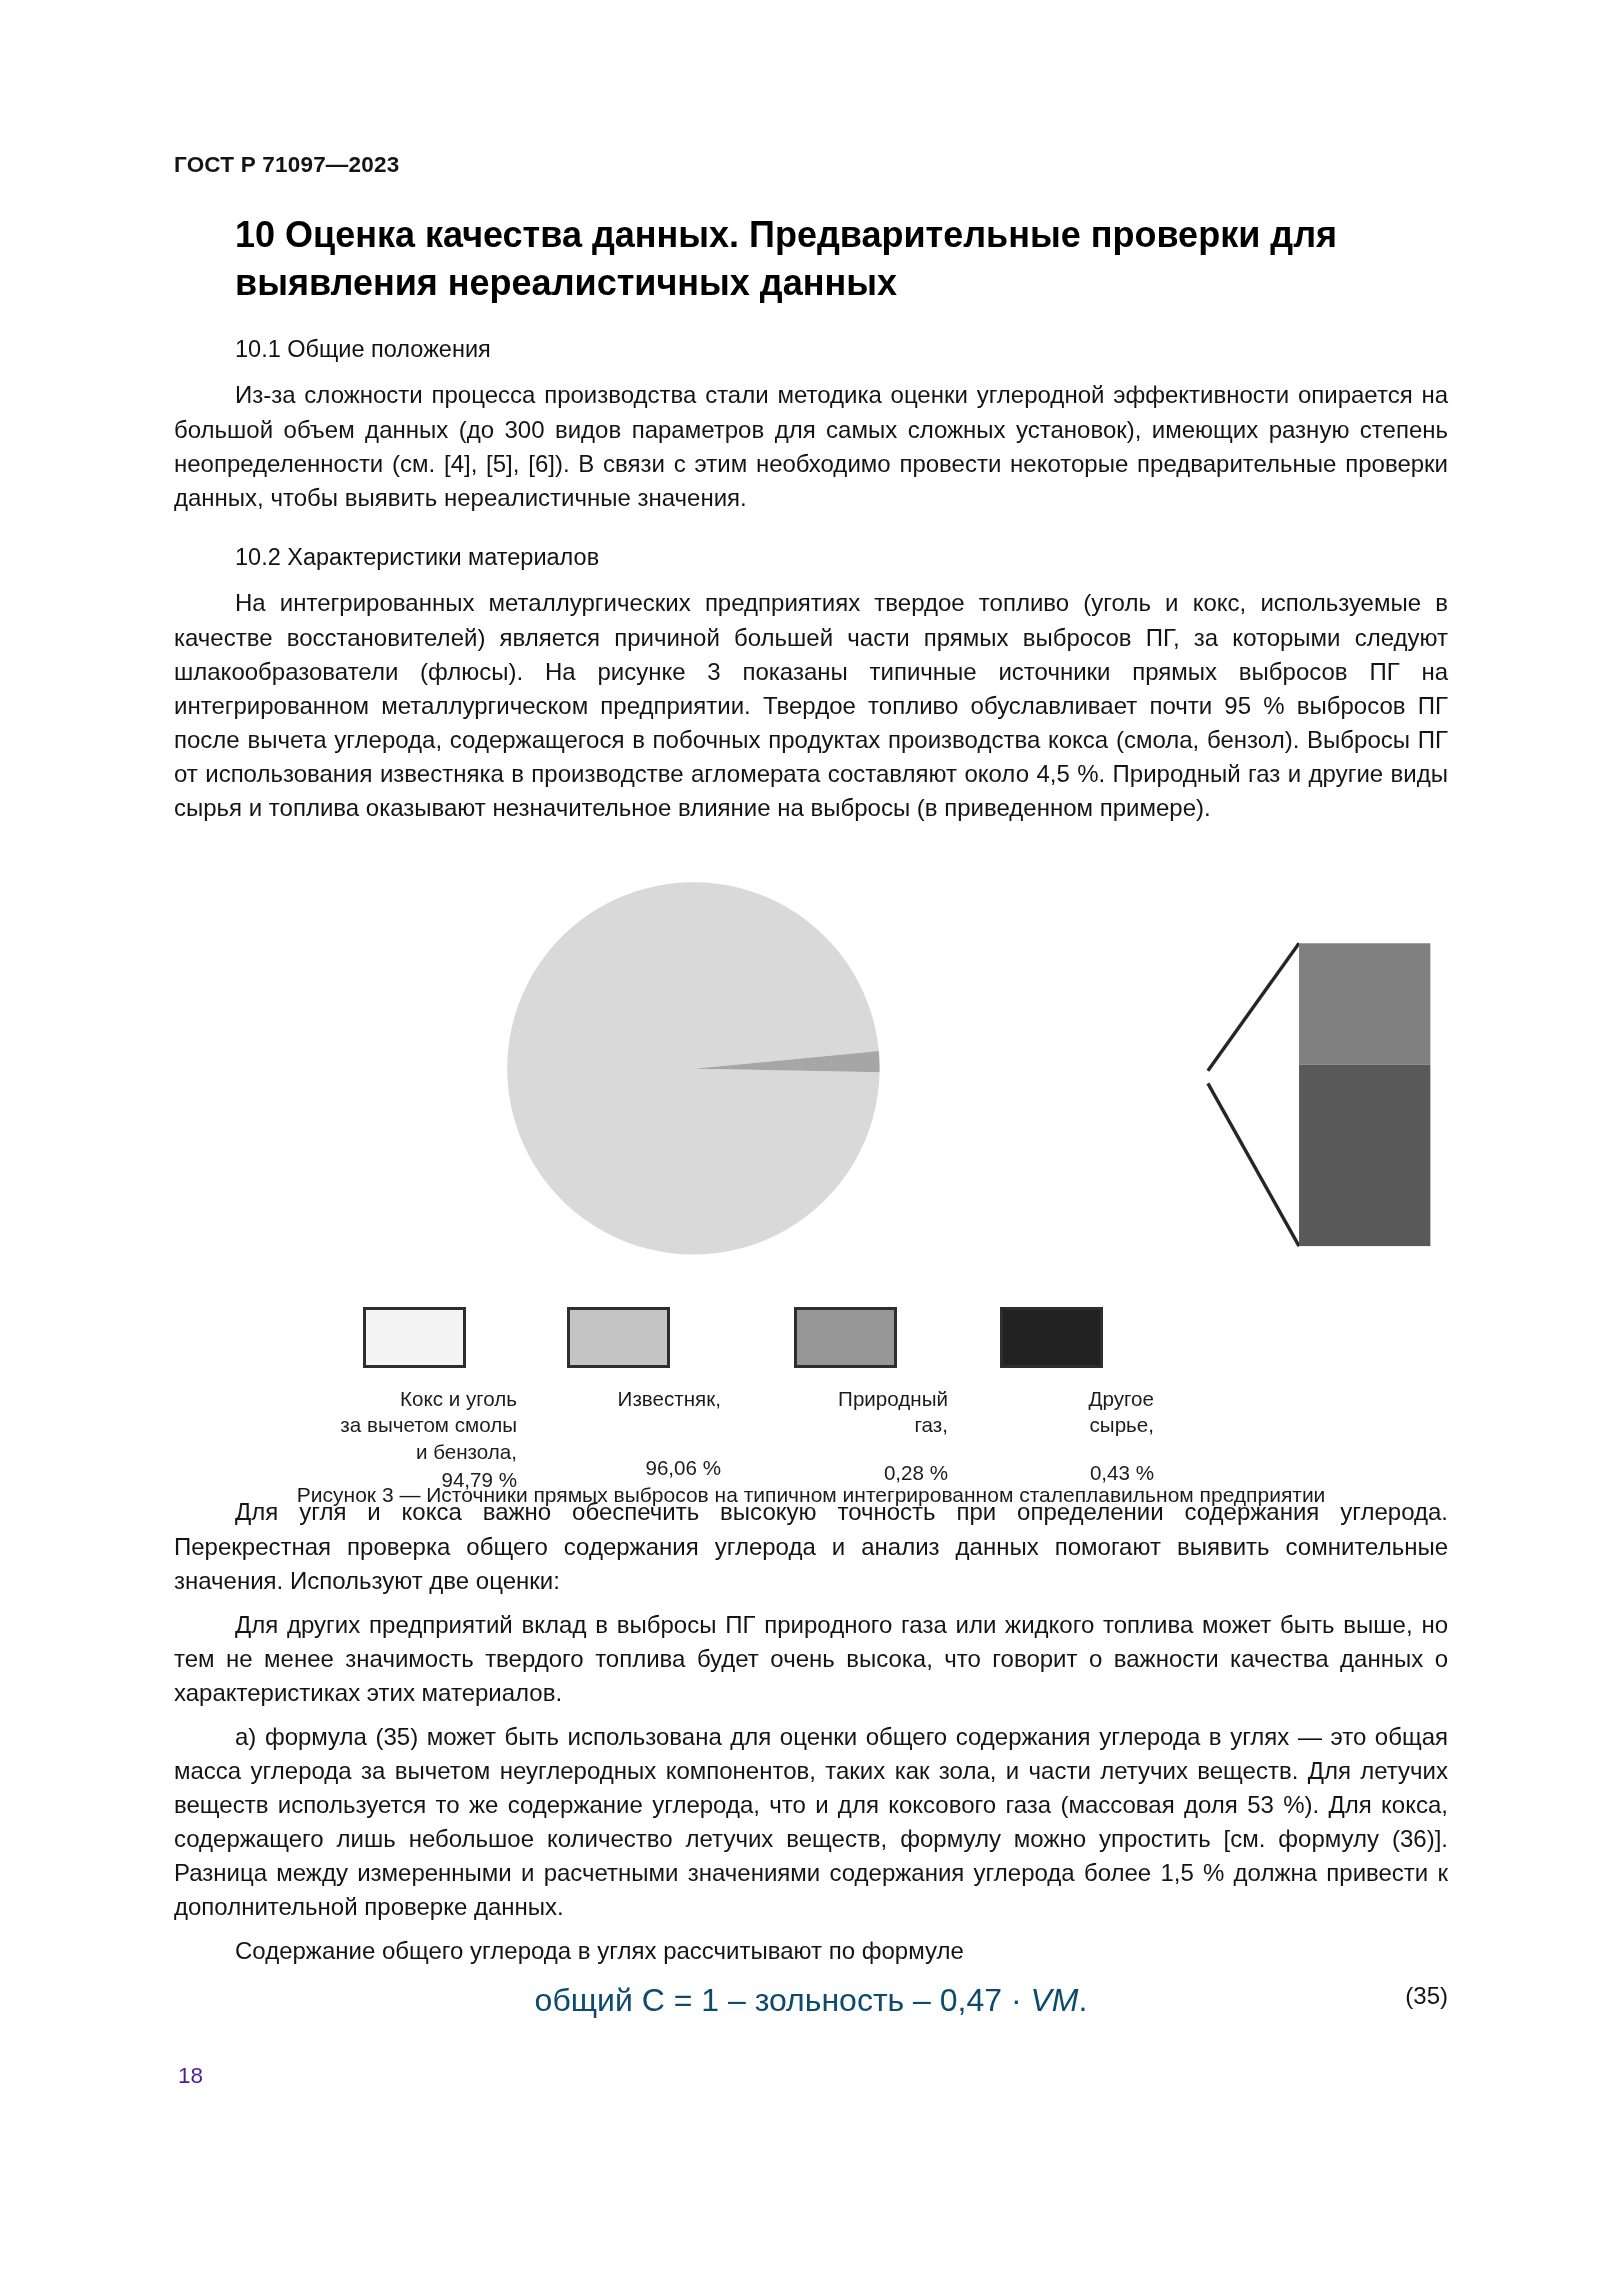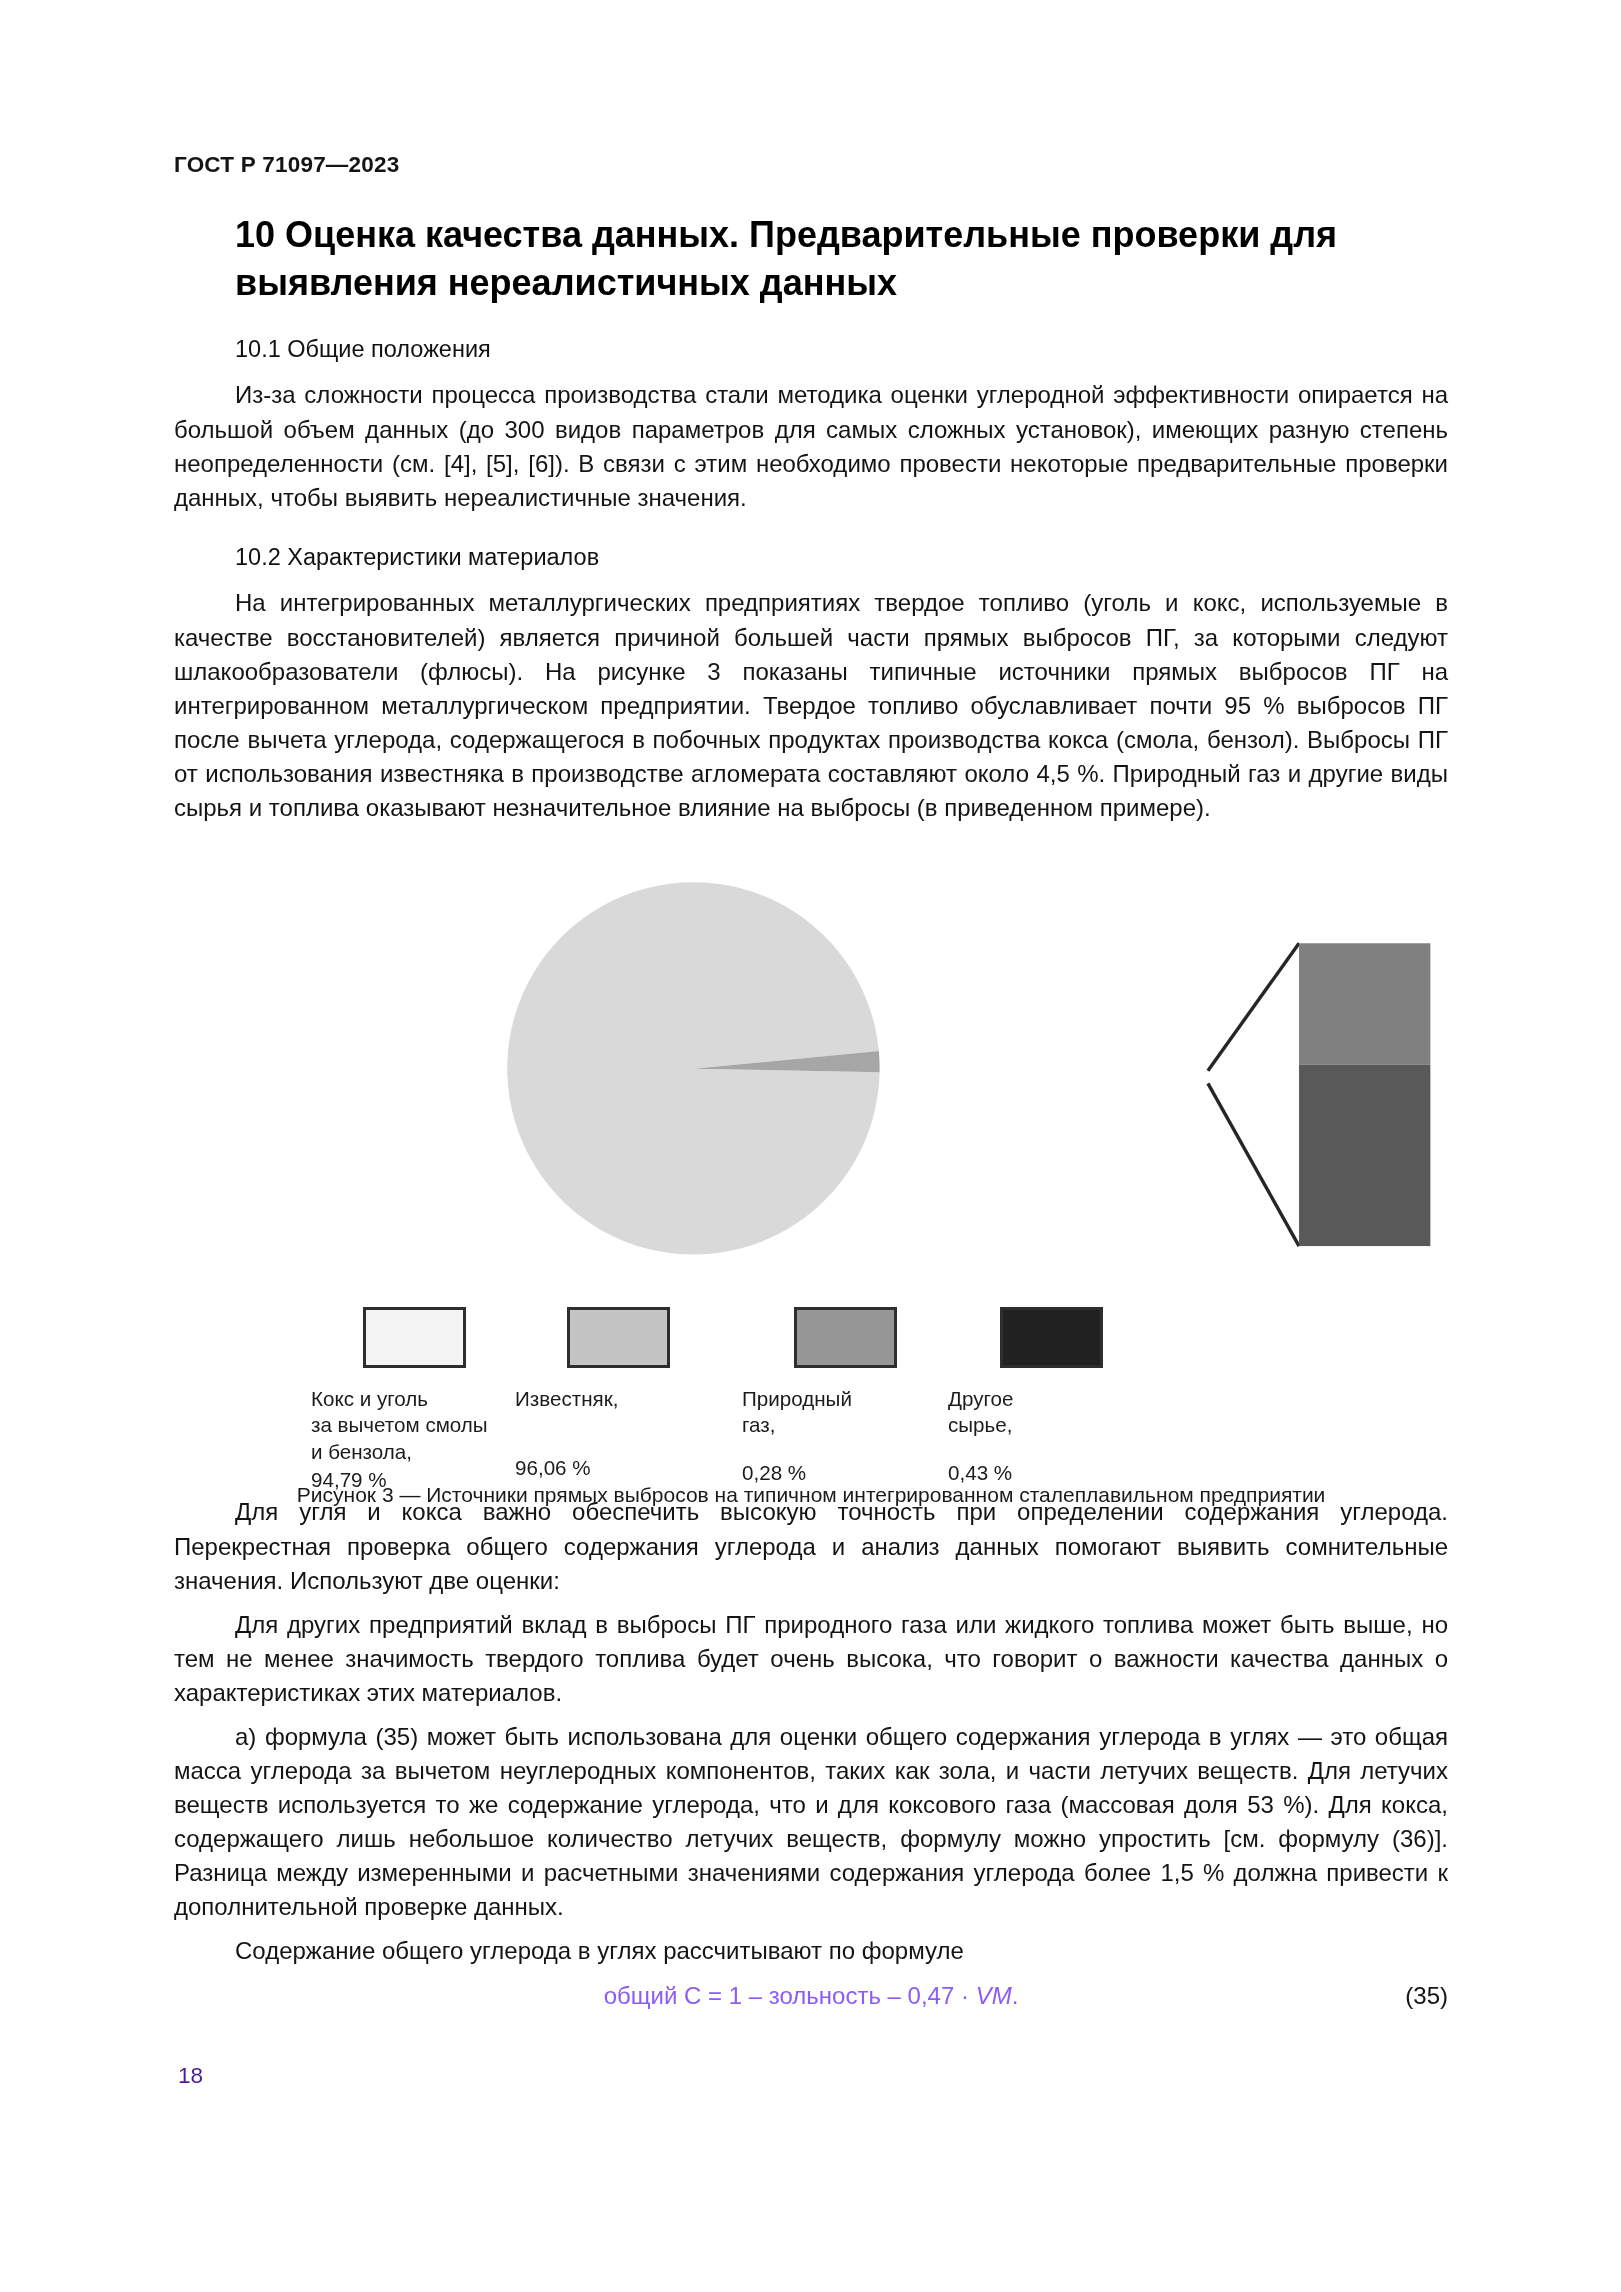--- a/index.html
+++ b/index.html
@@ -98,7 +98,7 @@
   .legend-item {
     position: absolute;
     width: 206px;
-    text-align: left;
+    text-align: right;
   }
   .legend-swatch {
     width: 103px;

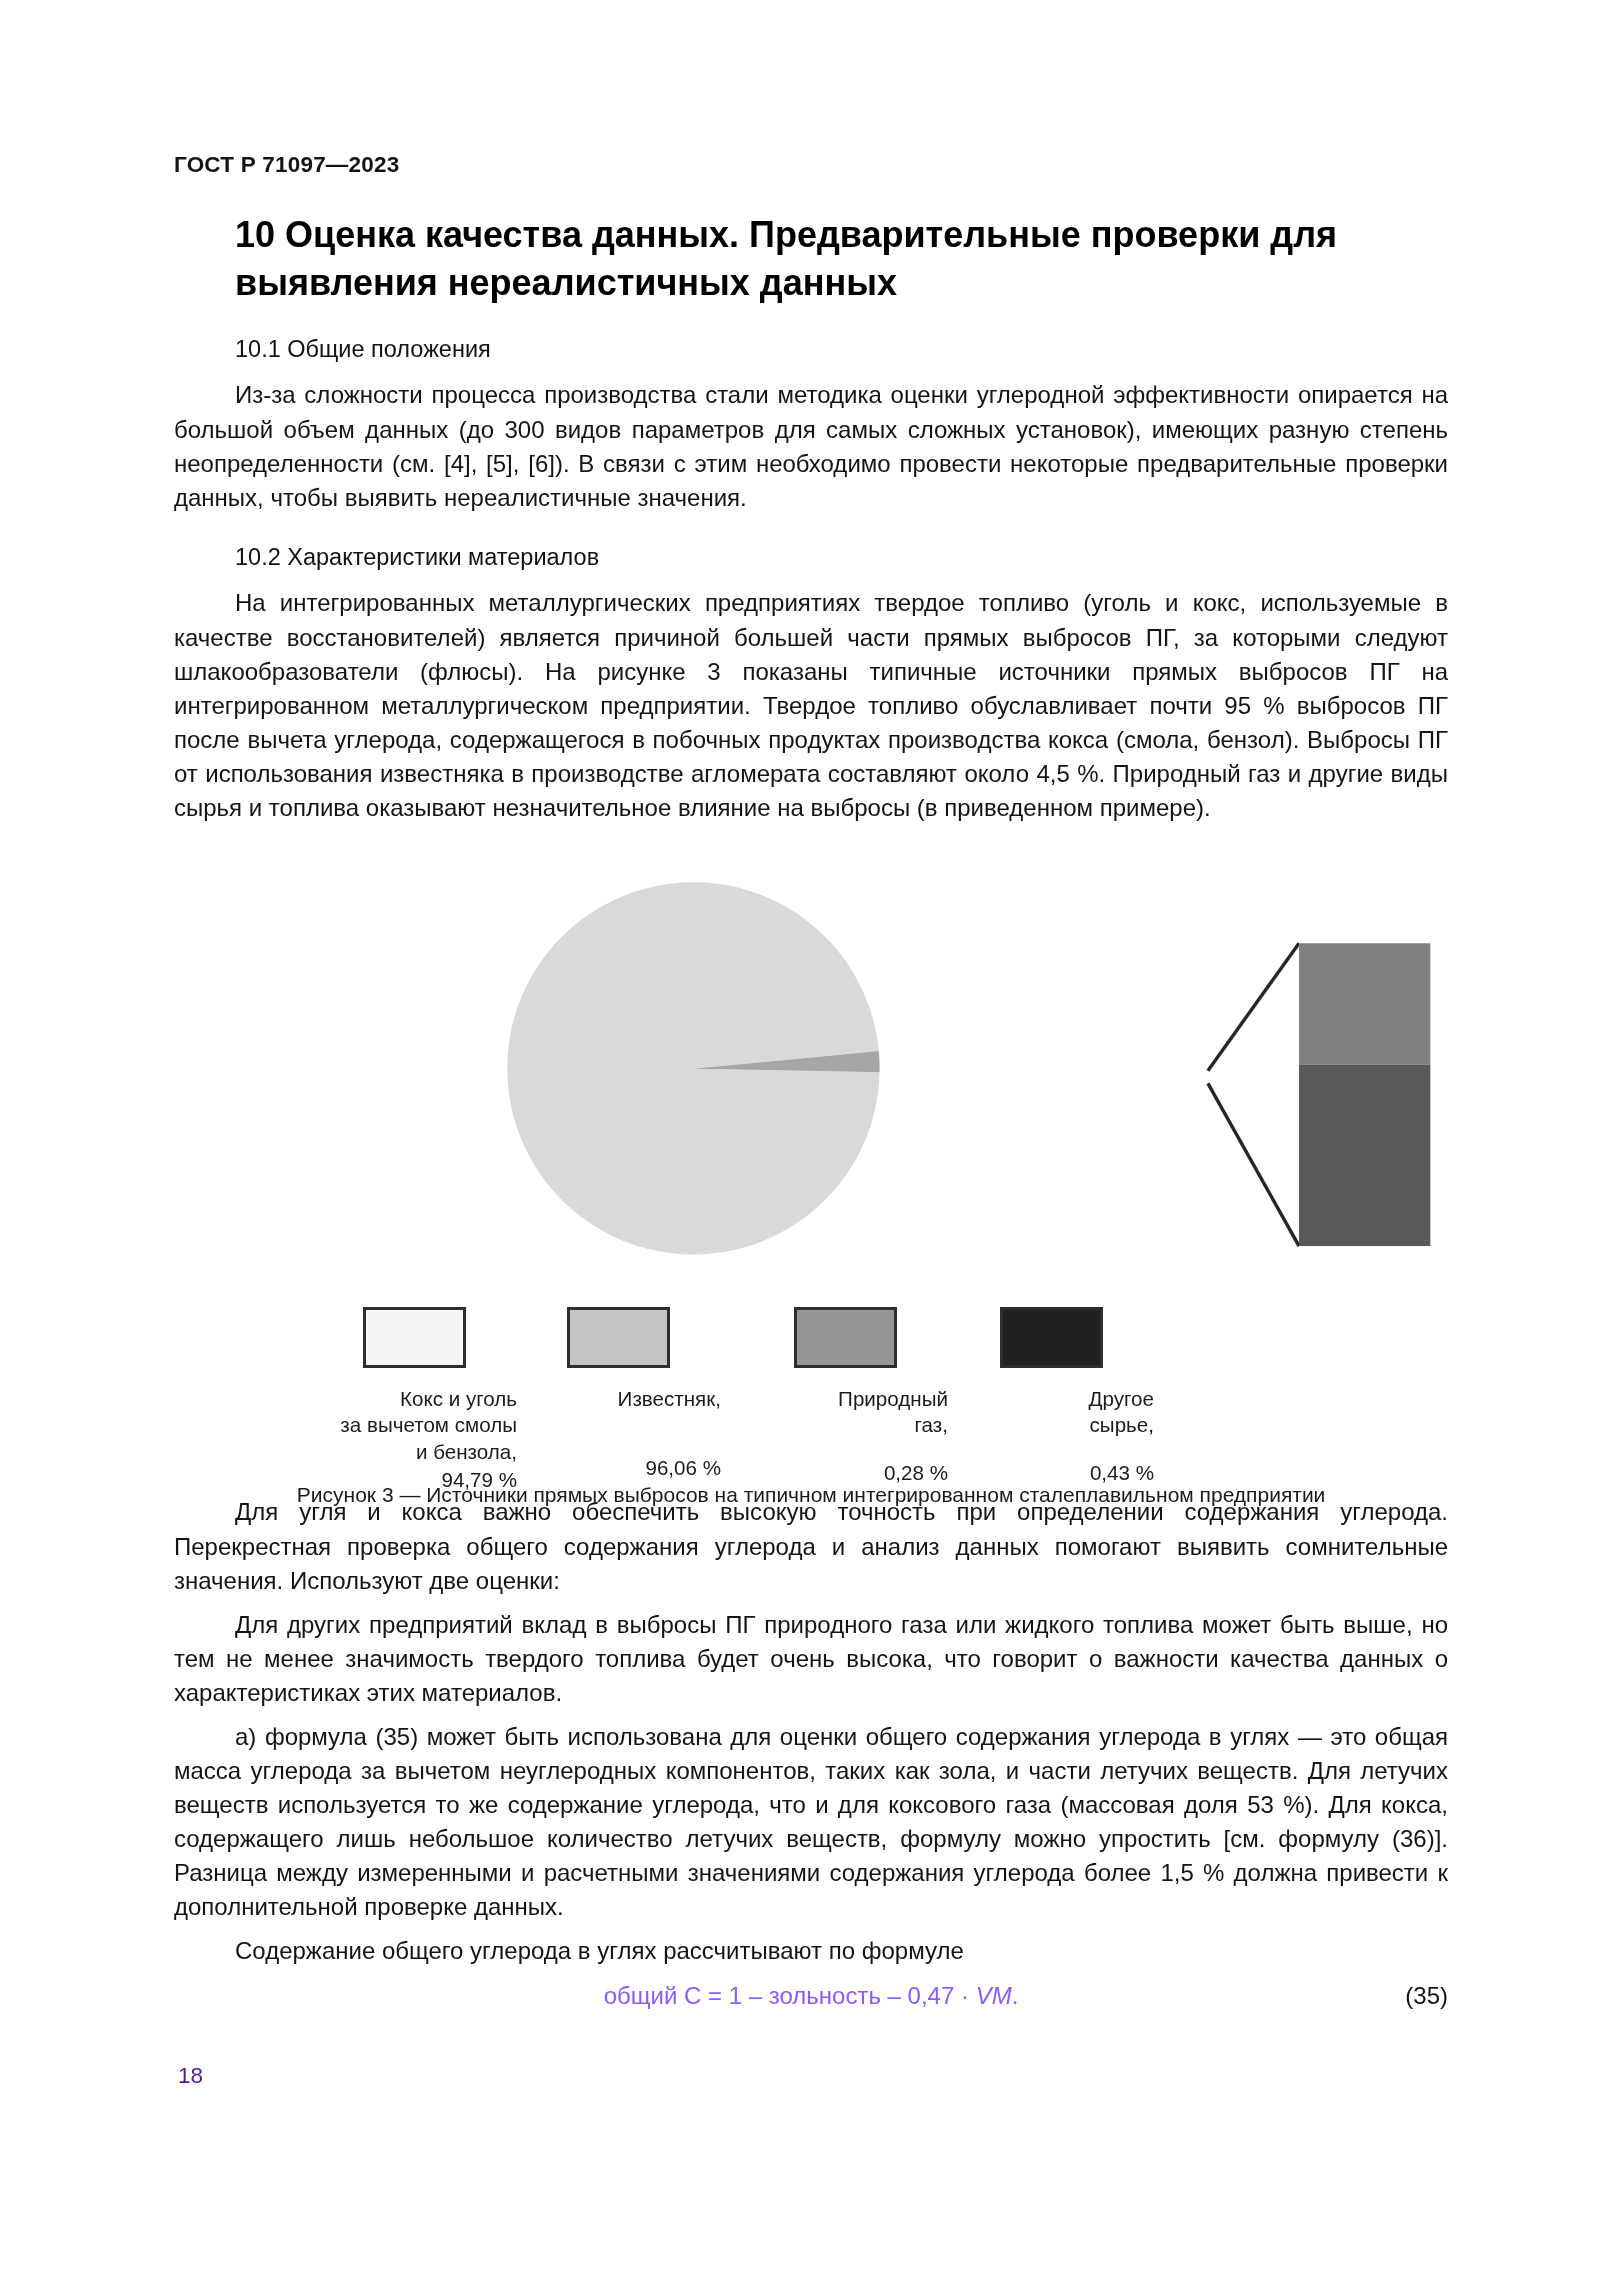--- a/index.html
+++ b/index.html
@@ -143,8 +143,8 @@
     left: 0;
     right: 0;
     text-align: center;
-    font-size: 24px;
-    color: #8b5cf6;
+    font-size: 32px;
+    color: #0c4a6e;
   }
   .formula-body .var { font-style: italic; }
   .formula-number {

